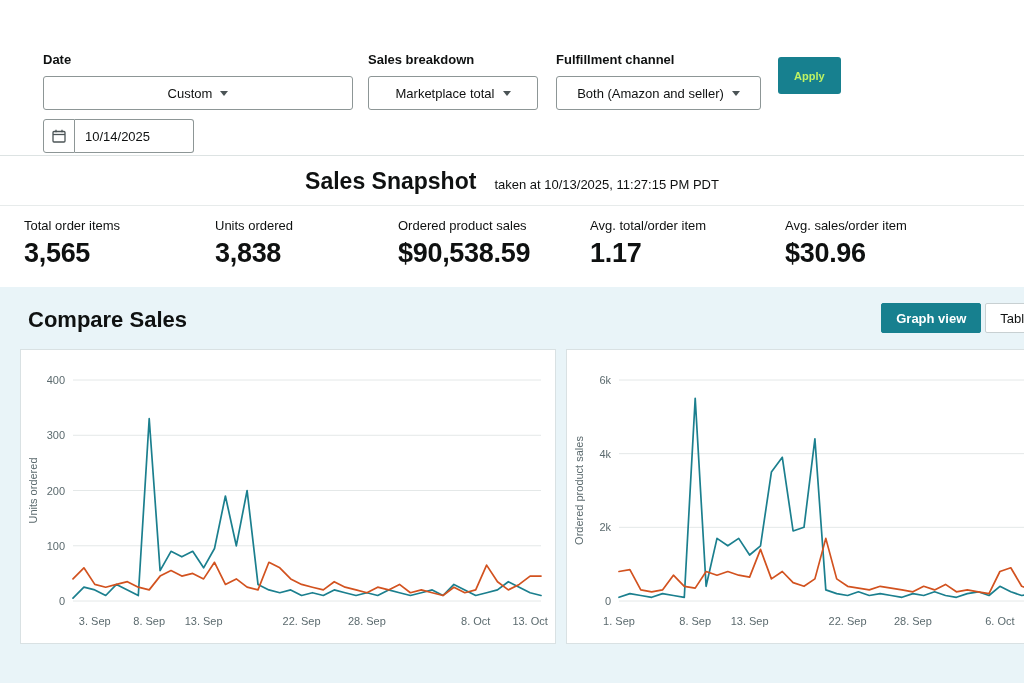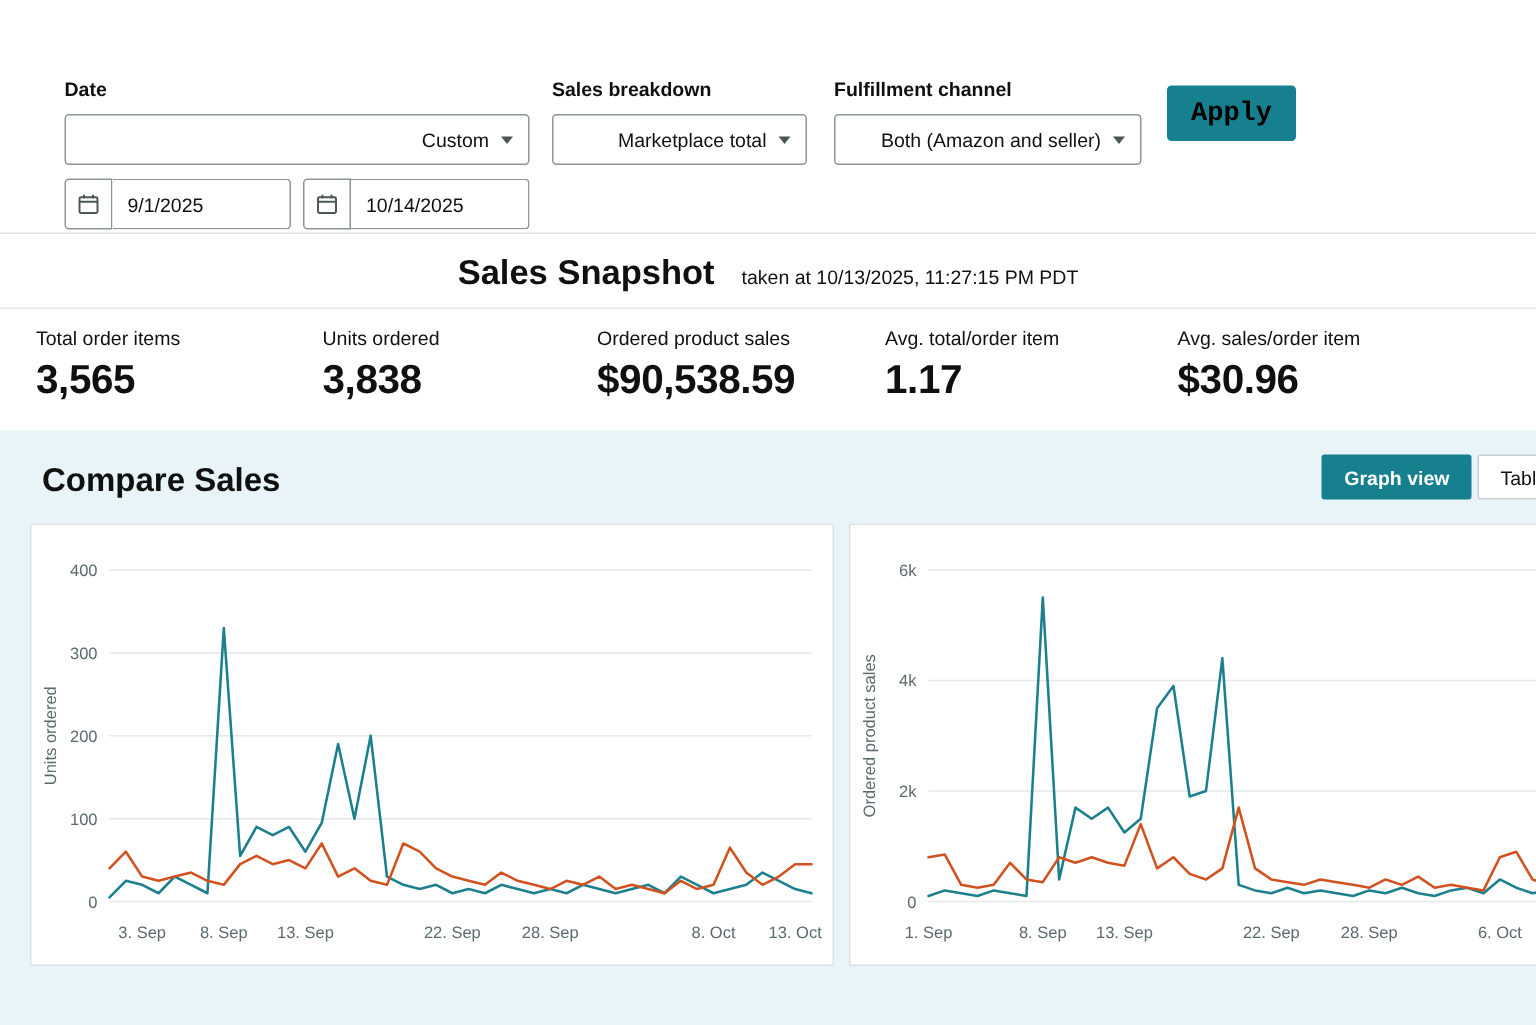--- a/index.html
+++ b/index.html
@@ -33,8 +33,8 @@
   }
   .apply-btn {
     position:absolute; left:778px; top:57px; height:37px; padding:0 16px;
-    background:var(--accent); color:#000000; font-size:18px; font-weight:700;
-    border:none; border-radius:3px; cursor:pointer; font-family:Liberation Mono, monospace;
+    background:var(--accent); color:#bef264; font-size:11px; font-weight:700;
+    border:none; border-radius:3px; cursor:pointer; font-family:Liberation Sans, sans-serif;
   }
   
   .snapshot-header { display:flex; align-items:baseline; gap:18px; padding:12px 16px 10px 16px; border-bottom:1px solid #e7ebeb;justify-content:center; }

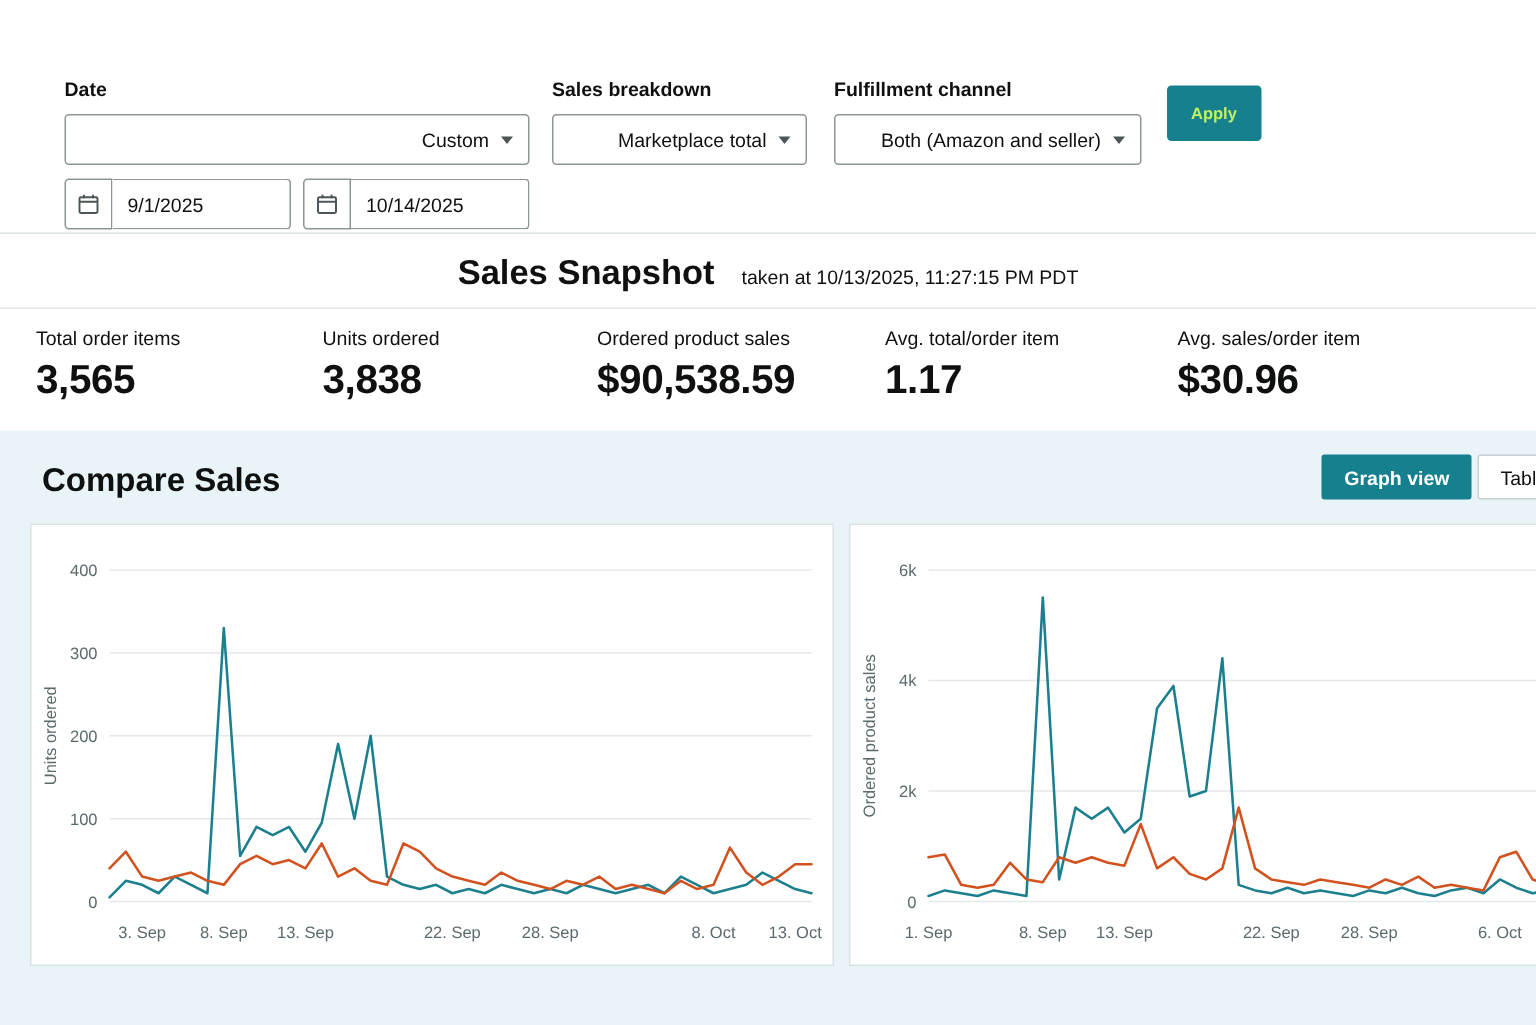--- a/index.html
+++ b/index.html
@@ -17,7 +17,7 @@
   .flabel { font-size:13px; font-weight:700; margin-bottom:9px; }
   .select {
     height:34px; border:1px solid #8d9696; border-radius:3px; background:#fff;
-    display:flex; align-items:center; justify-content:flex-end;
+    display:flex; align-items:center; justify-content:center;
     padding:0 10px; font-size:13px; cursor:pointer; width:100%;
   }
   .chevron { width:0; height:0; border-left:4px solid transparent; border-right:4px solid transparent; border-top:5px solid #4b5456; margin-left:8px; }

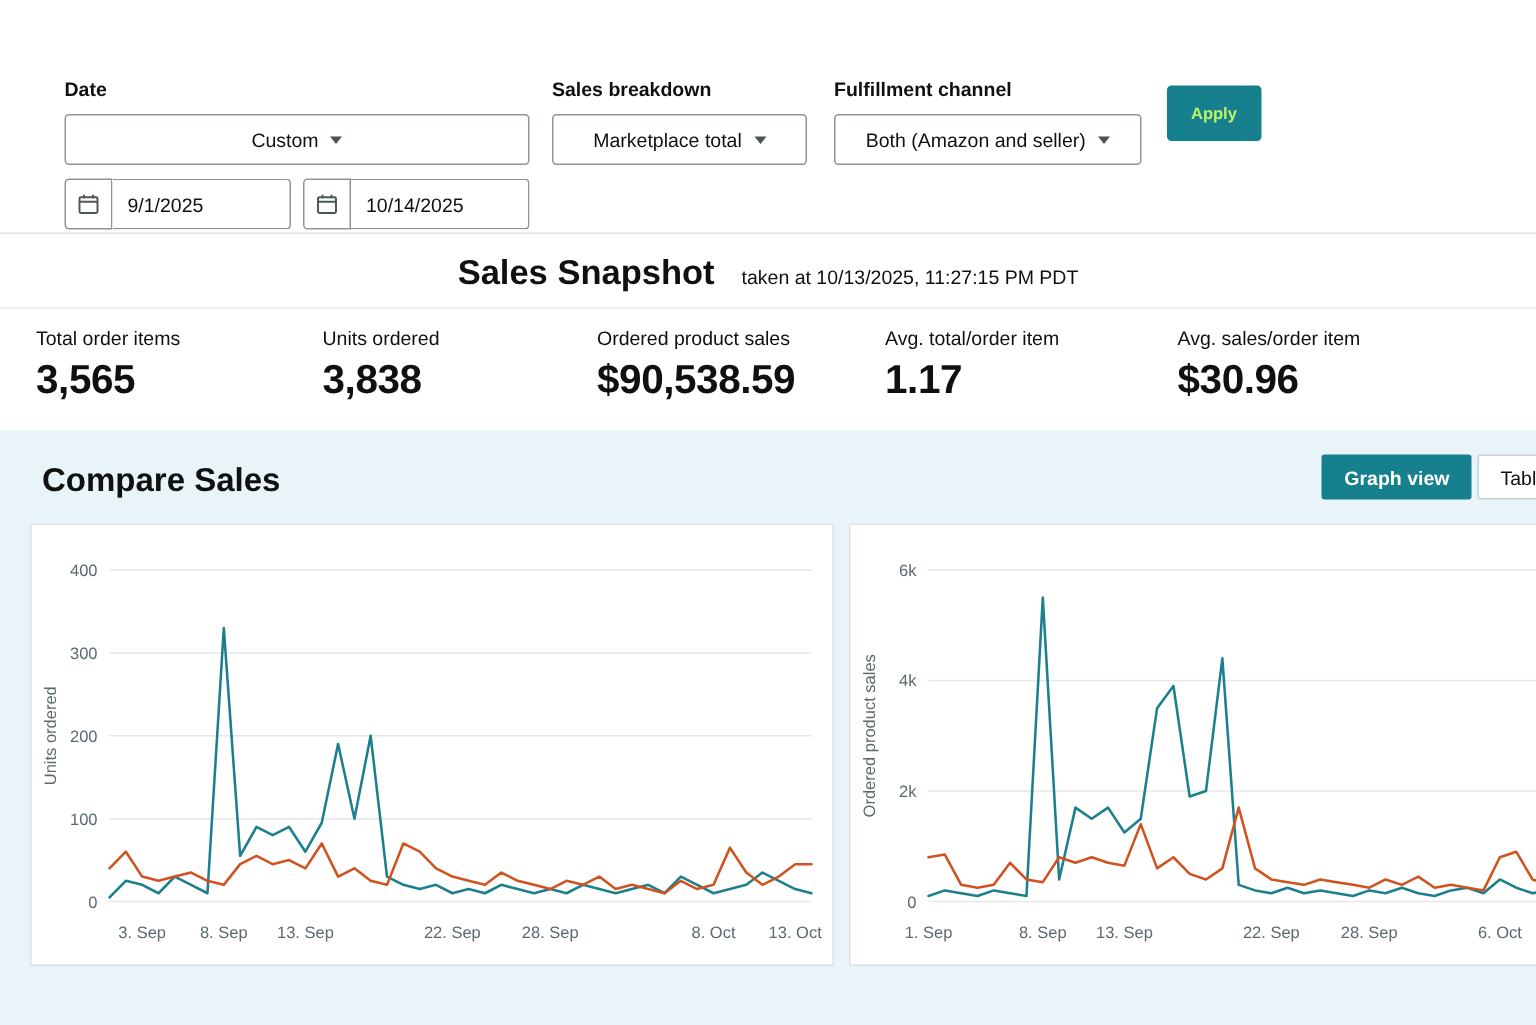--- a/index.html
+++ b/index.html
@@ -70,17 +70,6 @@
       <span class="chevron"></span>
     </div>
     <div class="date-row">
-      <div class="date-input-group">
-        <button class="cal-btn">
-          <svg width="16" height="16" viewBox="0 0 16 16" fill="none" stroke="#4b5456" stroke-width="1.3">
-            <rect x="2" y="3.5" width="12" height="10.5" rx="1"></rect>
-            <line x1="2" y1="6.5" x2="14" y2="6.5"></line>
-            <line x1="5" y1="1.8" x2="5" y2="4.2"></line>
-            <line x1="11" y1="1.8" x2="11" y2="4.2"></line>
-          </svg>
-        </button>
-        <input class="date-input" value="9/1/2025" style="">
-      </div>
       <div class="date-input-group">
         <button class="cal-btn">
           <svg width="16" height="16" viewBox="0 0 16 16" fill="none" stroke="#4b5456" stroke-width="1.3">

